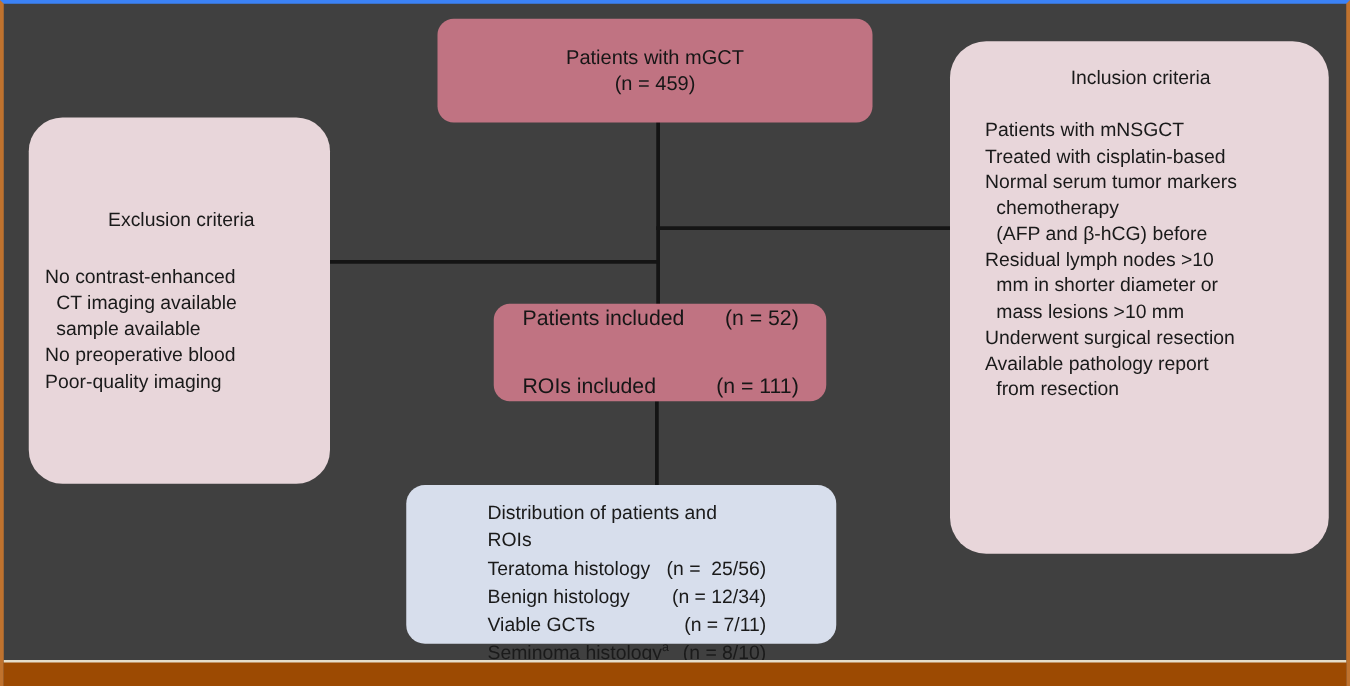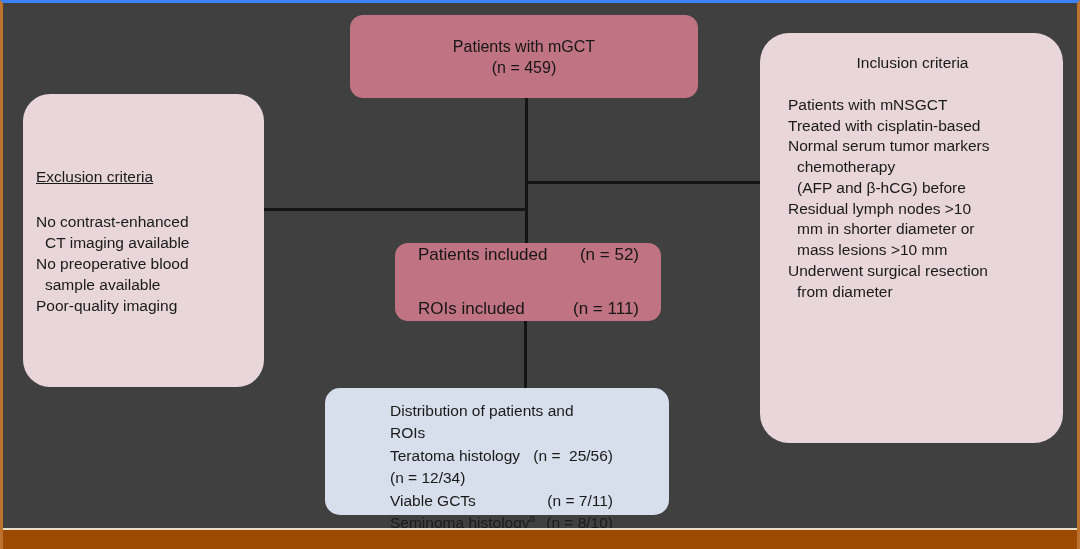--- a/index.html
+++ b/index.html
@@ -69,7 +69,7 @@
     padding: 72px 10px 0 13px;
     font-size: 15.5px; line-height: 21px;
   }
-  #exclusion-box .box-title { text-align: left; margin-bottom: 24px; text-decoration: underline; }
+  #exclusion-box .box-title { text-align: center; margin-bottom: 24px; }
   
   #inclusion-box {
     left: 757px; top: 30px; width: 303px; height: 410px;

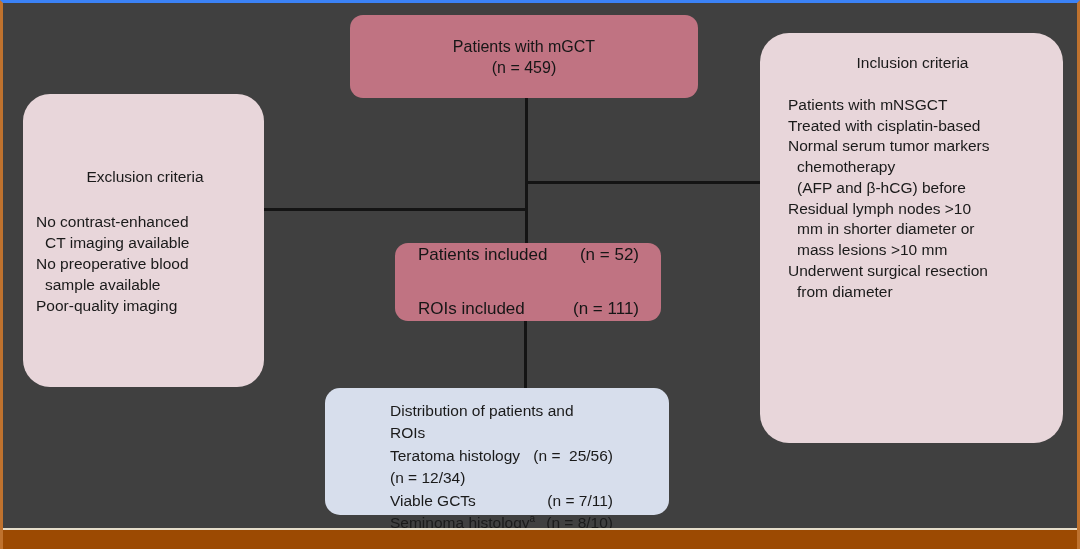--- a/index.html
+++ b/index.html
@@ -120,8 +120,8 @@
     <div>
       <div class="crit-line">No contrast-enhanced</div>
       <div class="crit-line cont">CT imaging available</div>
+      <div class="crit-line cont">sample available</div>
       <div class="crit-line">No preoperative blood</div>
-      <div class="crit-line cont">sample available</div>
       <div class="crit-line">Poor-quality imaging</div>
     </div>
   </div>

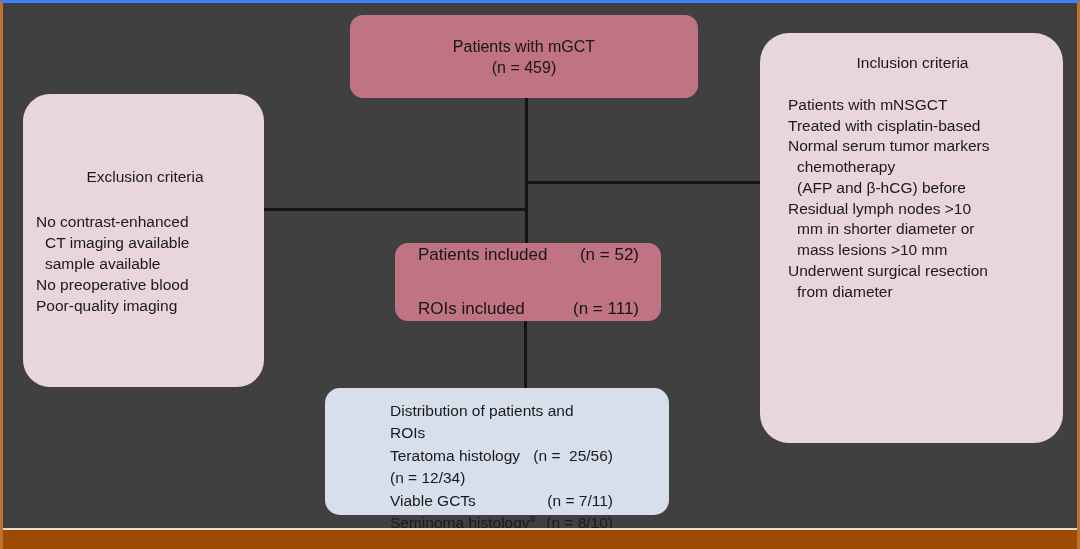--- a/index.html
+++ b/index.html
@@ -138,6 +138,7 @@
       <div class="crit-line cont">mm in shorter diameter or</div>
       <div class="crit-line cont">mass lesions &gt;10 mm</div>
       <div class="crit-line">Underwent surgical resection</div>
+      <div class="crit-line">Available pathology report</div>
       <div class="crit-line cont">from diameter</div>
     </div>
   </div>

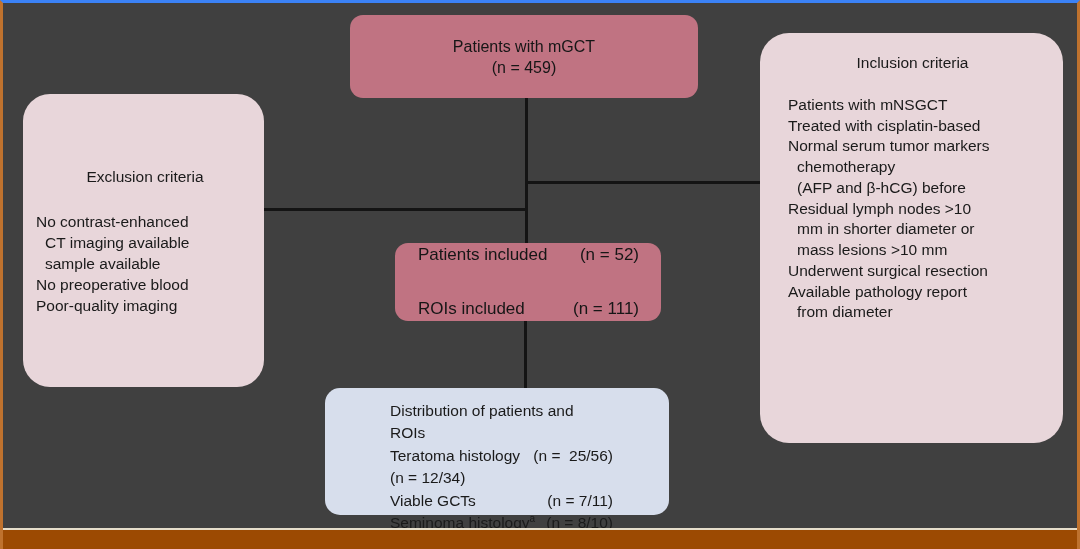--- a/index.html
+++ b/index.html
@@ -139,7 +139,7 @@
       <div class="crit-line cont">mass lesions &gt;10 mm</div>
       <div class="crit-line">Underwent surgical resection</div>
       <div class="crit-line">Available pathology report</div>
-      <div class="crit-line cont">from diameter</div>
+      <div class="crit-line cont">from resection</div>
     </div>
   </div>
 

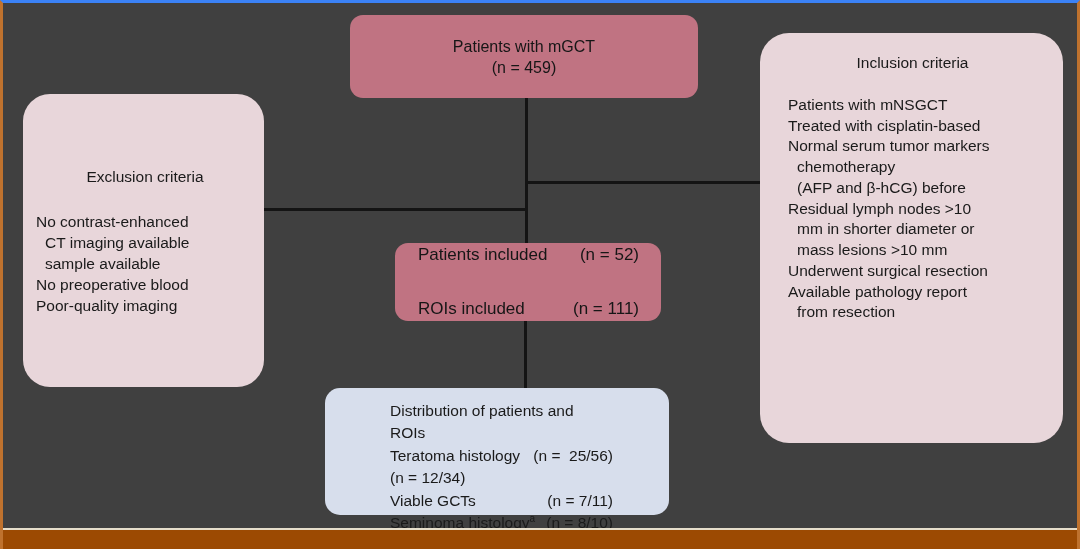--- a/index.html
+++ b/index.html
@@ -161,6 +161,7 @@
       <span class="val">(n =  25/56)</span>
     </div>
     <div class="nrow">
+      <span class="lbl"><span>Benign histology</span><sup class="note"></sup></span>
       <span class="val">(n = 12/34)</span>
     </div>
     <div class="nrow">

